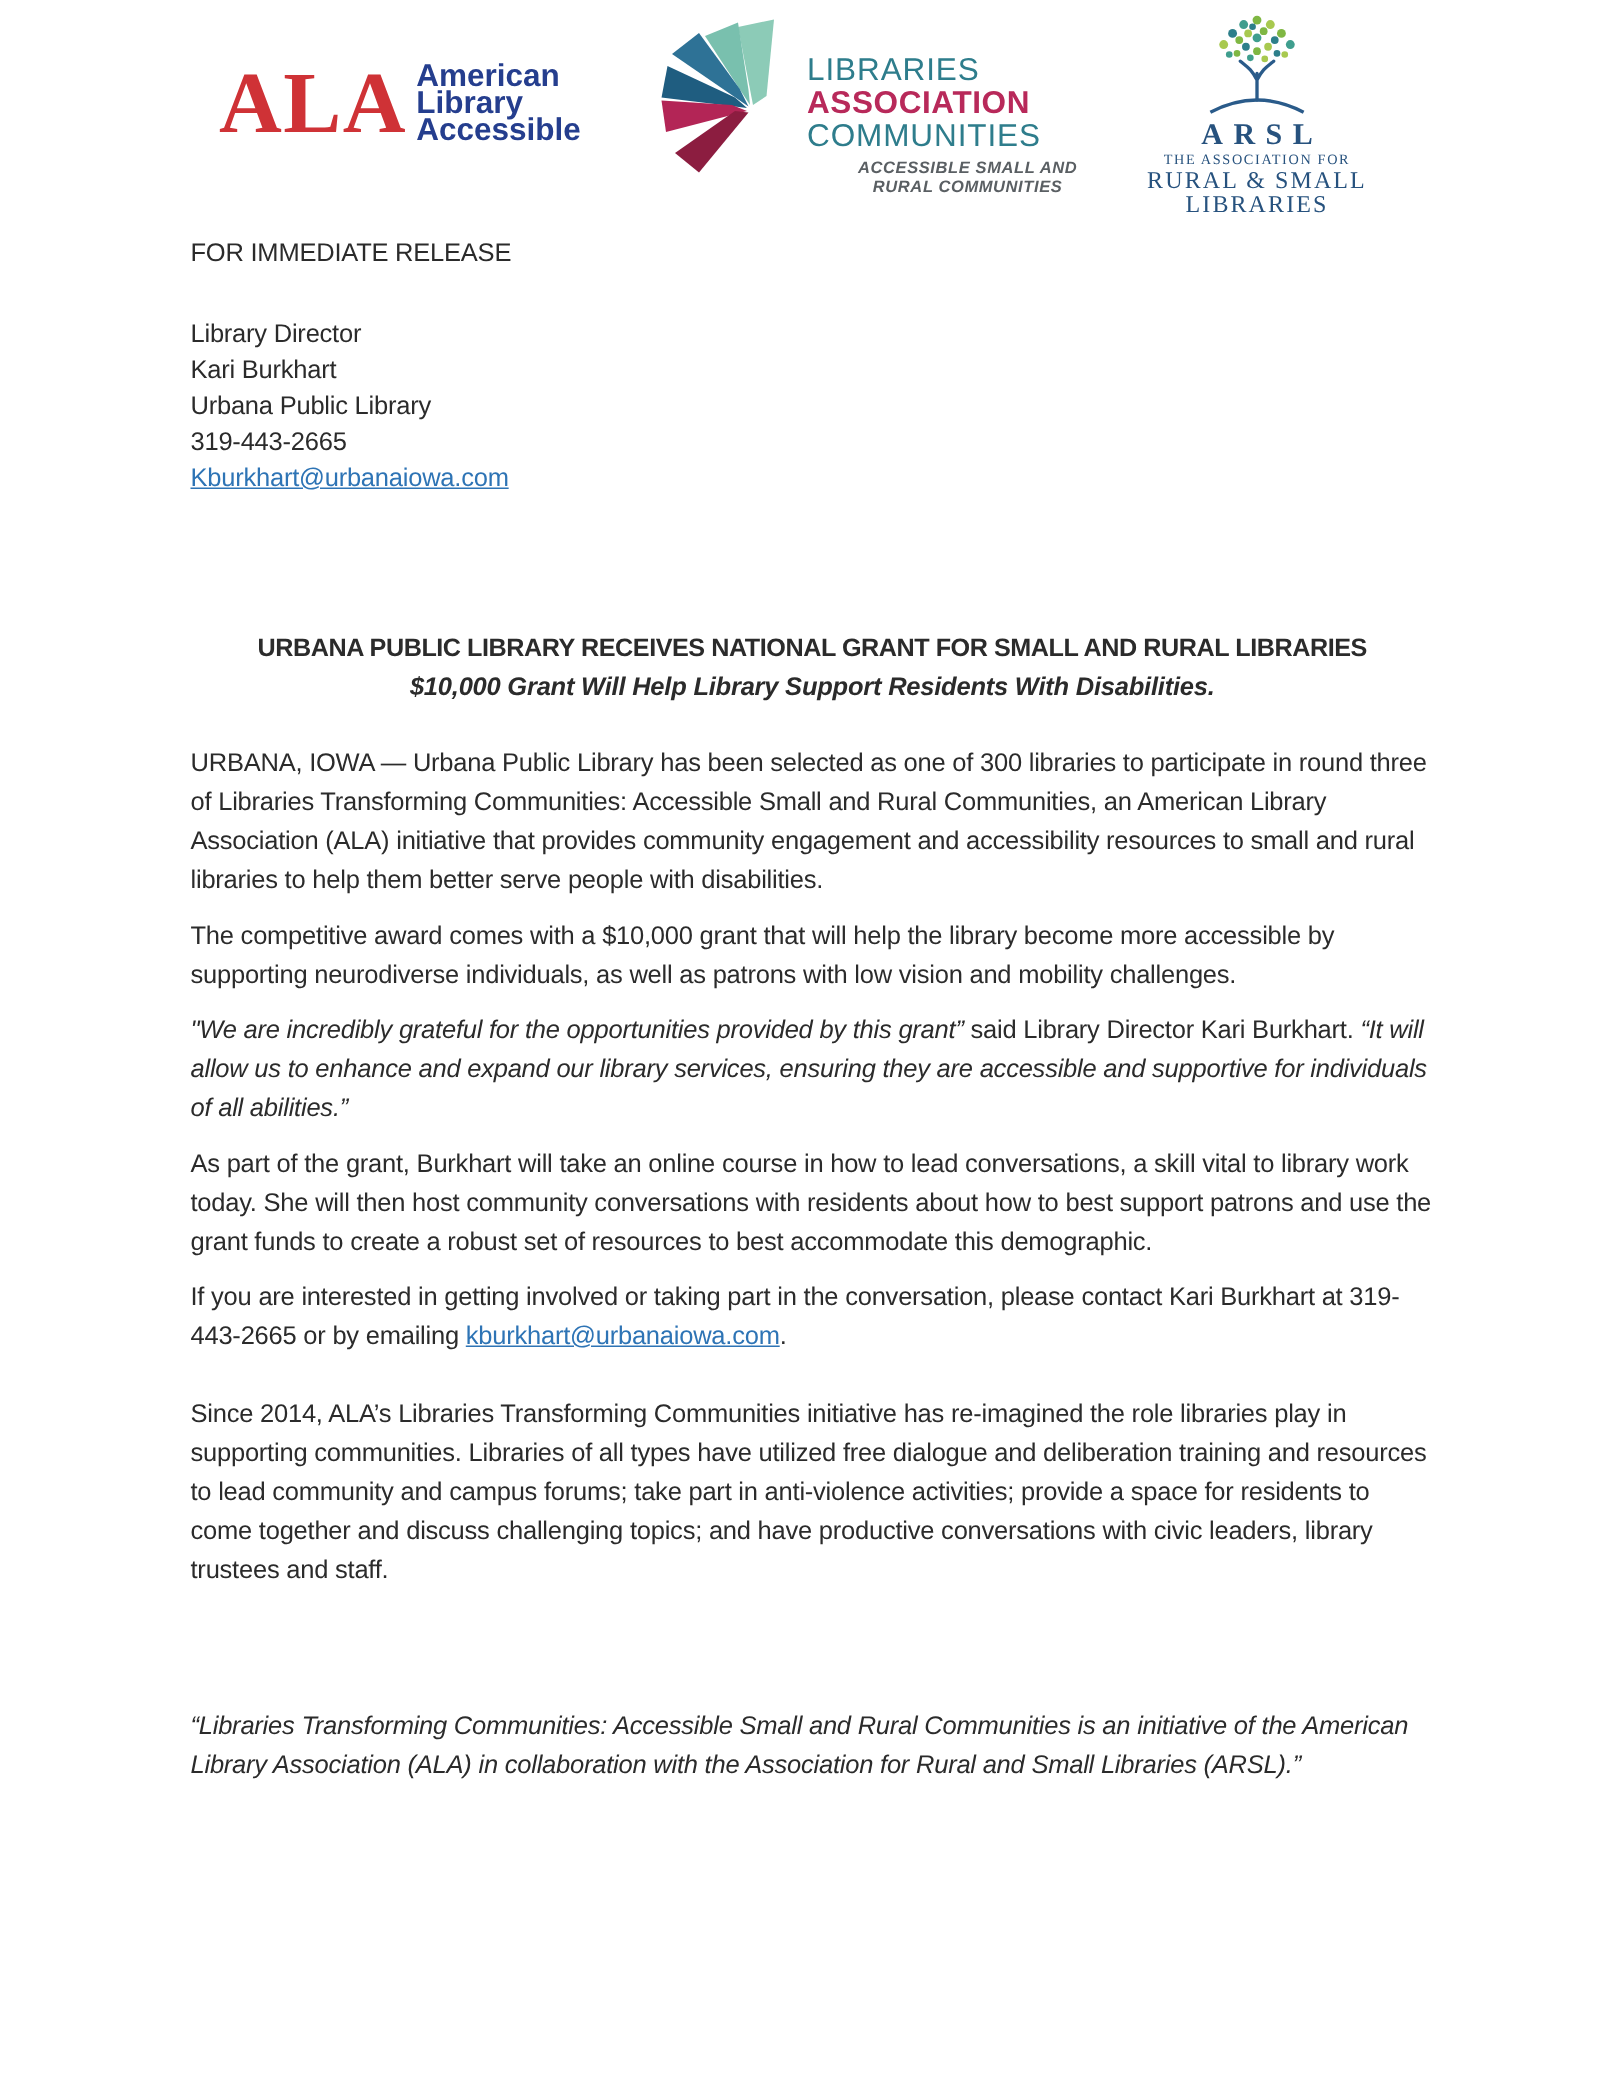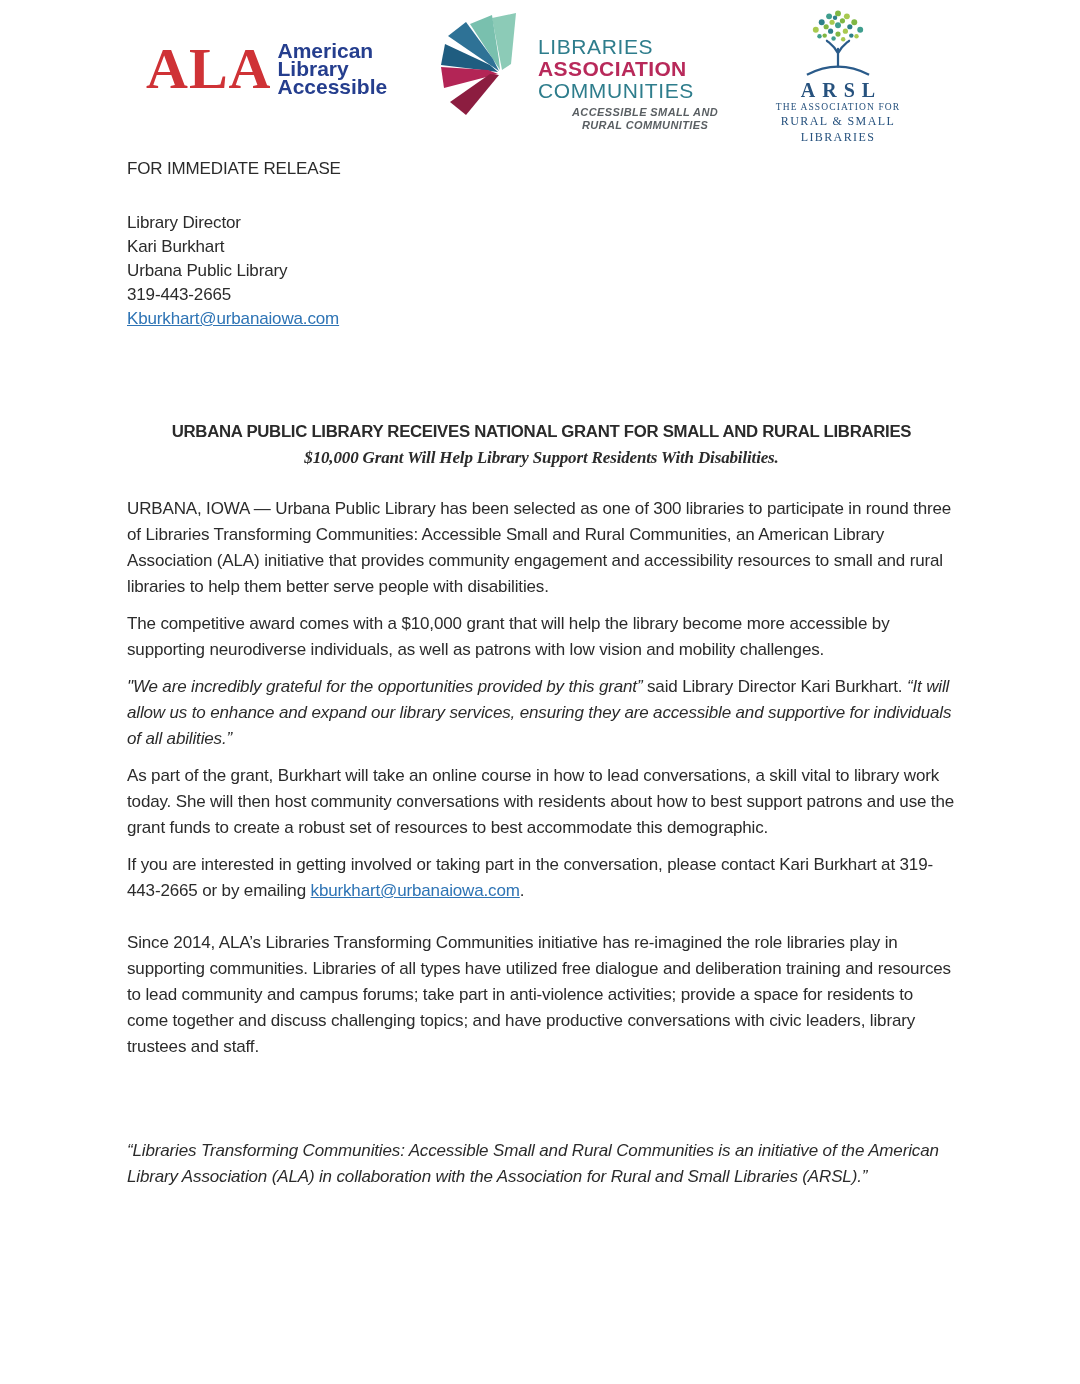--- a/index.html
+++ b/index.html
@@ -121,7 +121,7 @@
     margin-top: 1px;
   }
   .arsl-t2, .arsl-t3 {
-    font-size: 12px;
+    font-size: 16px;
     letter-spacing: 1.4px;
     line-height: 16px;
   }

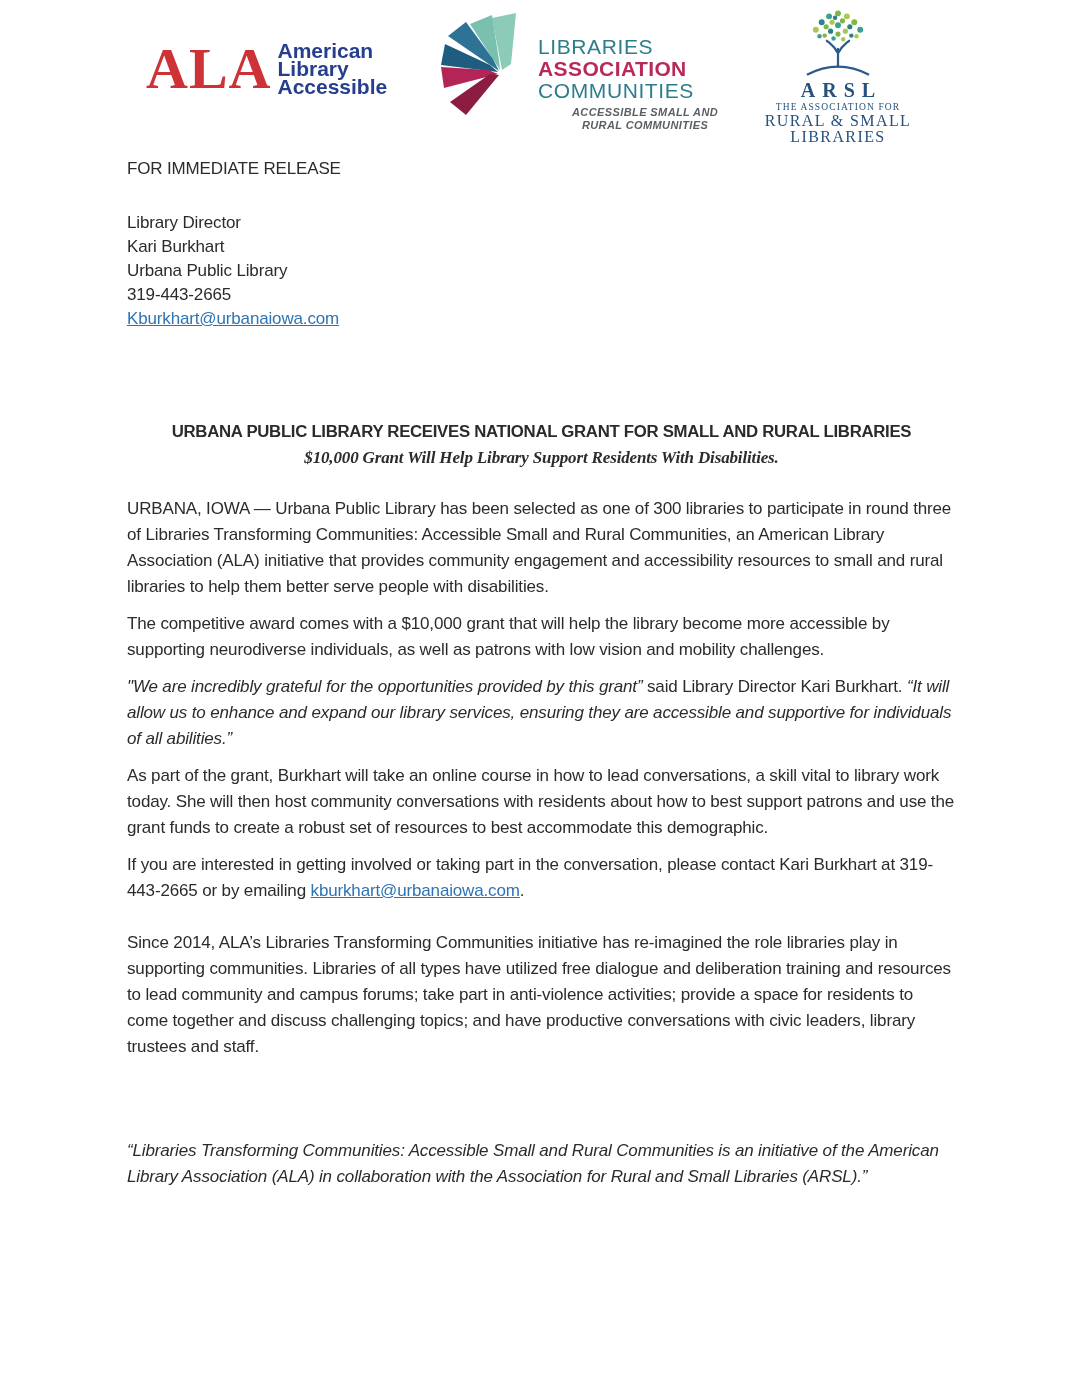--- a/index.html
+++ b/index.html
@@ -159,7 +159,6 @@
     font-weight: 700;
     font-style: italic;
     font-size: 17px;
-    font-family: Liberation Serif, serif;
   }
   .content p.para {
     margin: 0 0 11px 0;

